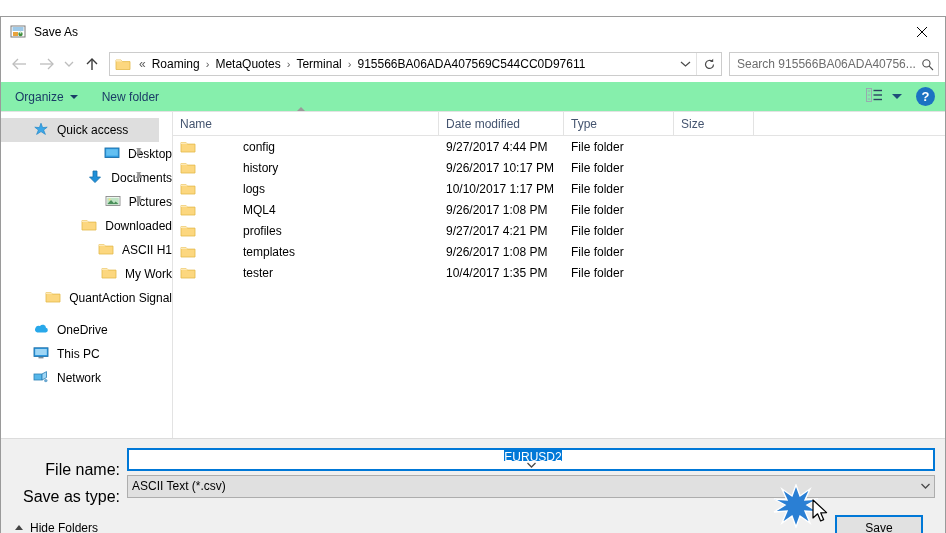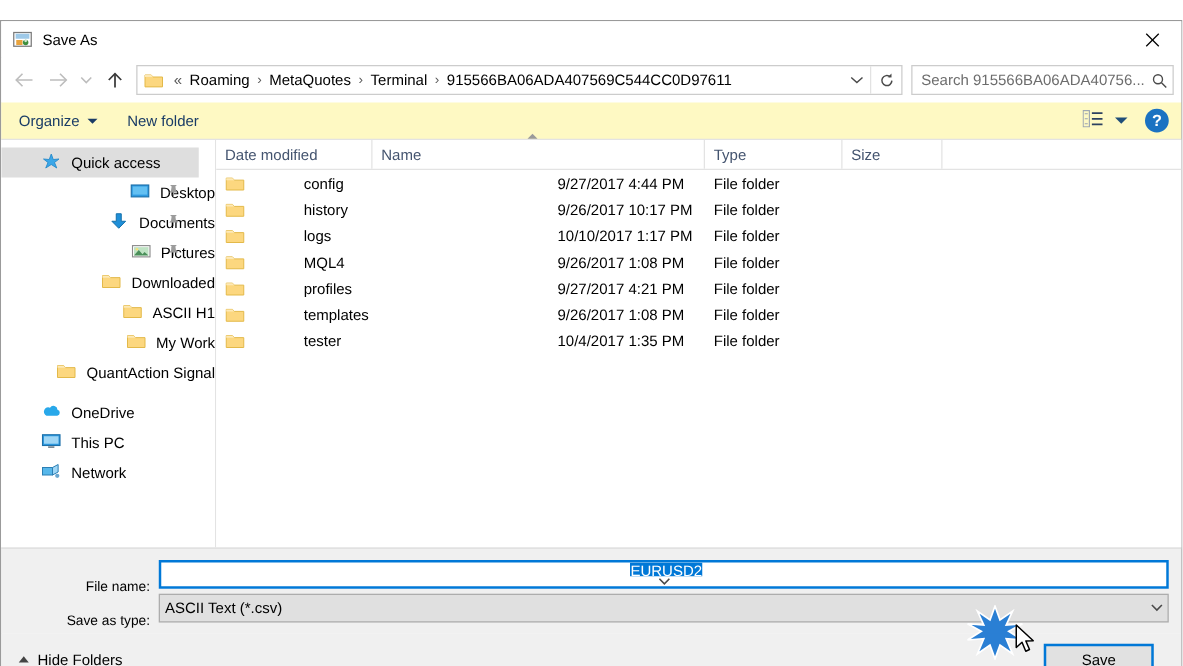--- a/index.html
+++ b/index.html
@@ -155,7 +155,7 @@
   .cmdbar {
     height: 30px;
     min-height: 30px;
-    background: #fef9c3;
+    background: #86efac;
     border-bottom: 1px solid #e3e3e3;
     display: flex;
     align-items: center;

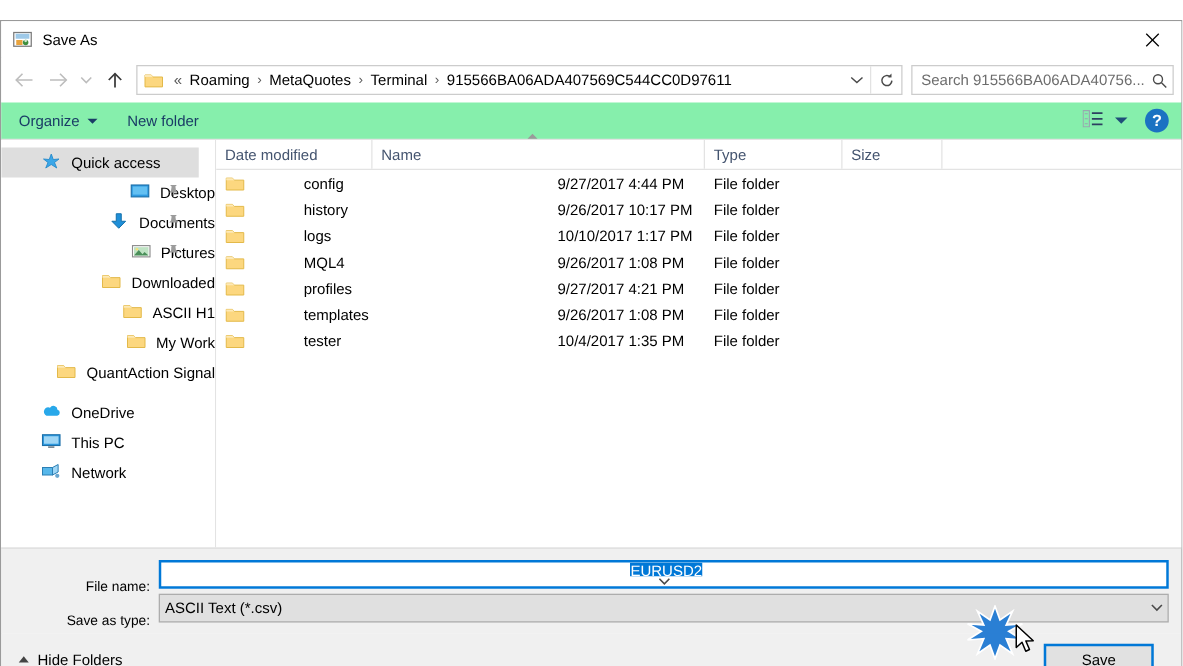--- a/index.html
+++ b/index.html
@@ -679,12 +679,12 @@
 
     <div class="filelist">
       <div class="col-head">
-        <div class="ch" style="width:125px">
-          <span>Date modified</span>
-        </div>
         <div class="ch" style="width:266px">
           <span>Name</span>
           <span class="sort-caret"></span>
+        </div>
+        <div class="ch" style="width:125px">
+          <span>Date modified</span>
         </div>
         <div class="ch" style="width:110px">
           <span>Type</span>

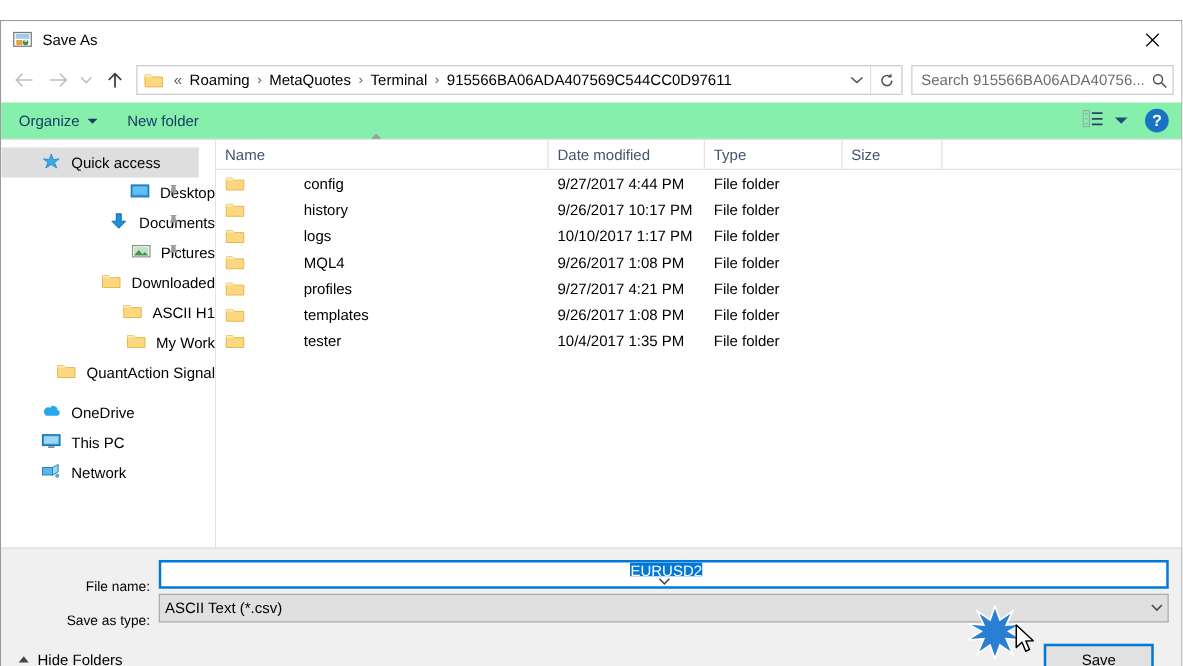--- a/index.html
+++ b/index.html
@@ -324,7 +324,7 @@
     min-width: 126px;
     text-align: right;
     padding-right: 7px;
-    font-size: 11px;
+    font-size: 16px;
     color: #000;
     box-sizing: border-box;
     margin-top: 21px;

